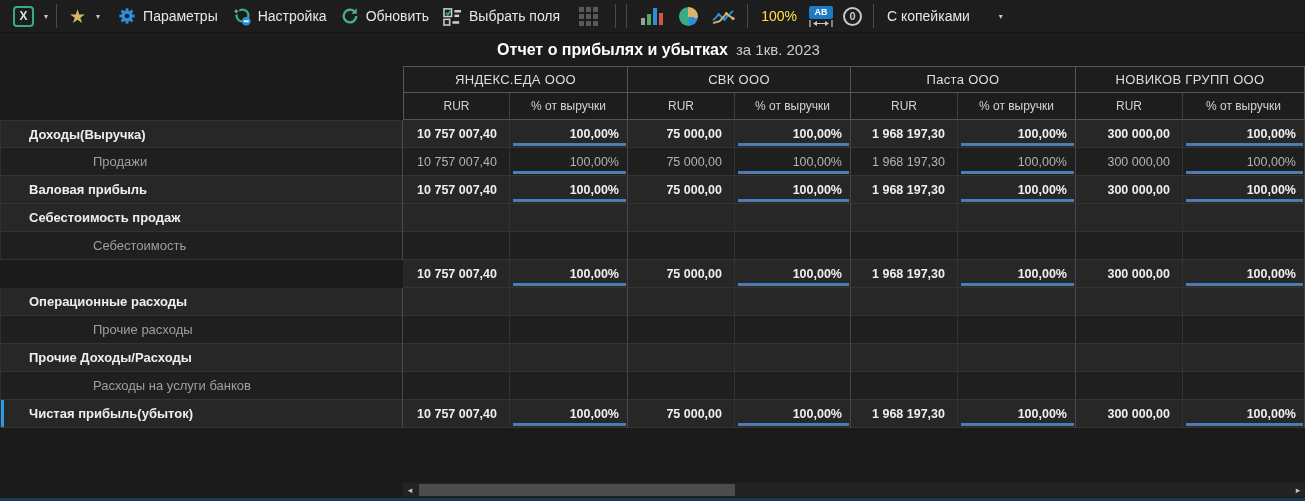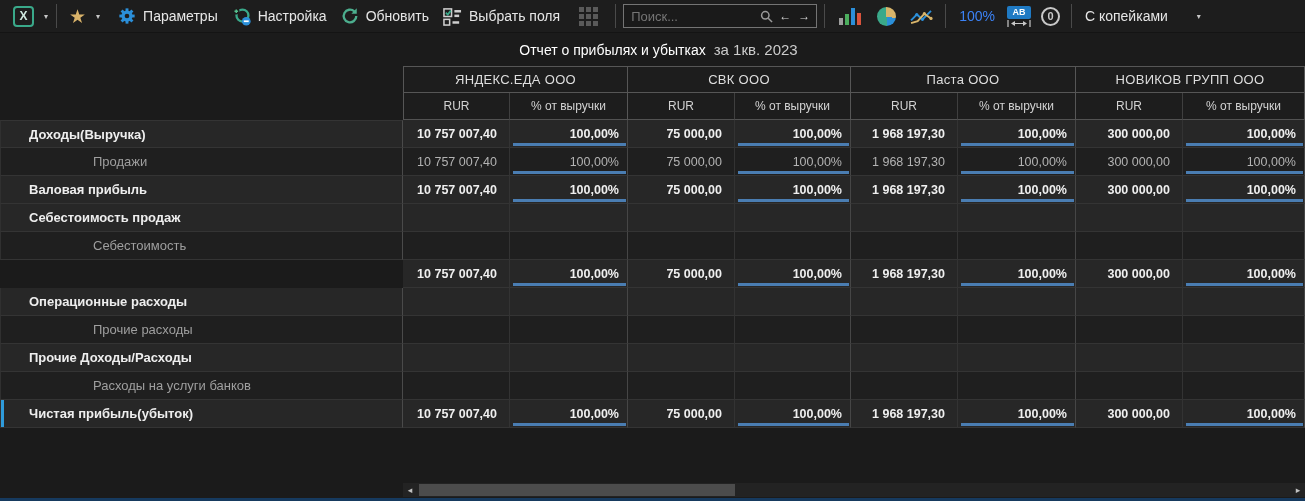--- a/index.html
+++ b/index.html
@@ -157,15 +157,6 @@
       </span>
   </div>
   <div class="sep"></div>
-  <div class="search-box">
-    <input class="search-input" placeholder="Поиск..." style="">
-    <svg width="13" height="13" viewBox="0 0 14 14">
-      <circle cx="5.7" cy="5.7" r="4" fill="none" stroke="#9a9a9a" stroke-width="1.6"></circle>
-      <line x1="8.8" y1="8.8" x2="13" y2="13" stroke="#9a9a9a" stroke-width="1.6"></line>
-    </svg>
-    <span class="search-arrow">←</span>
-    <span class="search-arrow">→</span>
-  </div>
   <div class="sep"></div>
   <div class="tb-btn">
     <span class="bar-icon">

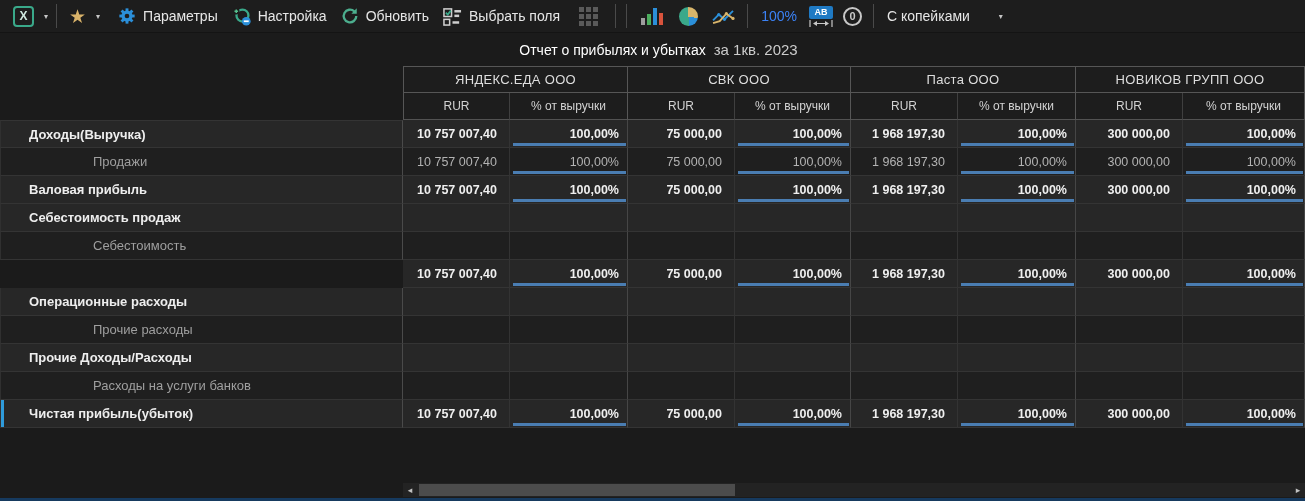--- a/index.html
+++ b/index.html
@@ -33,7 +33,7 @@
   .bar-icon i { width:4px; display:block; }
   .pie-icon { width:19px; height:19px; border-radius:50%;
     background:conic-gradient(#d8b56b 0 100deg, #2b8fd9 100deg 180deg, #3aa98a 180deg 360deg); }
-  .zoom-label { padding:0 8px; color:#3b82f6; }
+  .zoom-label { padding:0 8px; color:#fde047; }
   .ab-icon { display:flex; flex-direction:column; align-items:center; gap:1px; padding:0 4px;justify-content:flex-end; }
   .ab-box { background:#1f7ac4; color:#fff; font-weight:bold; font-size:9px;
     width:24px; height:13px; border-radius:2px; display:flex; align-items:center; justify-content:center; }

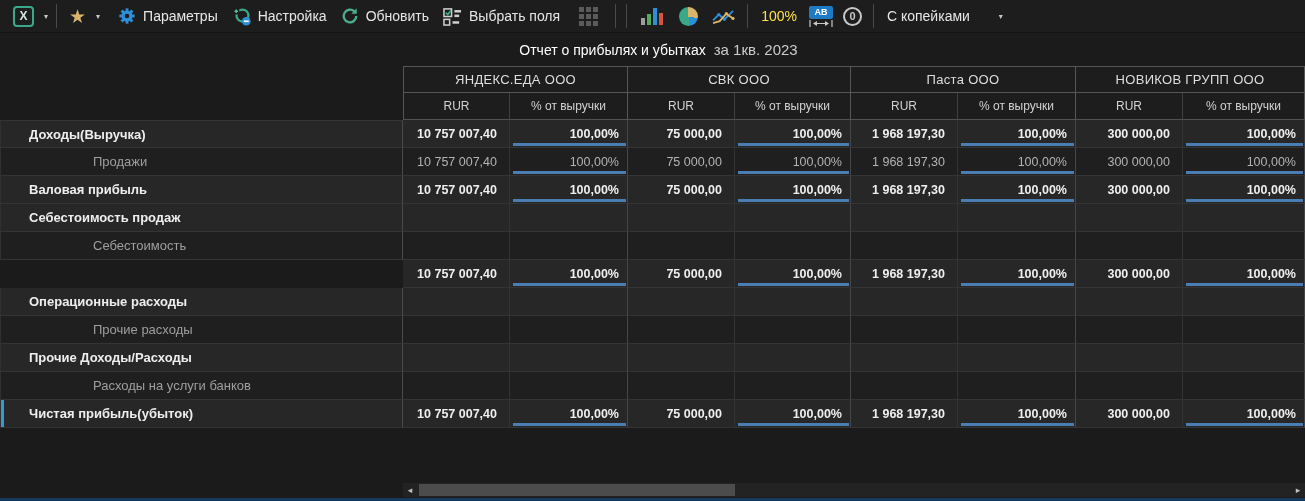--- a/index.html
+++ b/index.html
@@ -44,7 +44,7 @@
   
   .title-bar { position:absolute; left:0; top:33px; width:1305px; height:33px;
     display:flex; align-items:center; justify-content:center; gap:8px; }
-  .title-main { font-size:14px; font-weight:normal; color:#ffffff;margin-left:12px; }
+  .title-main { font-size:16px; font-weight:bold; color:#ffffff;margin-left:12px; }
   .title-period { font-size:15px; color:#cccccc; }
   
   .grid { position:absolute; left:0; top:66px;

